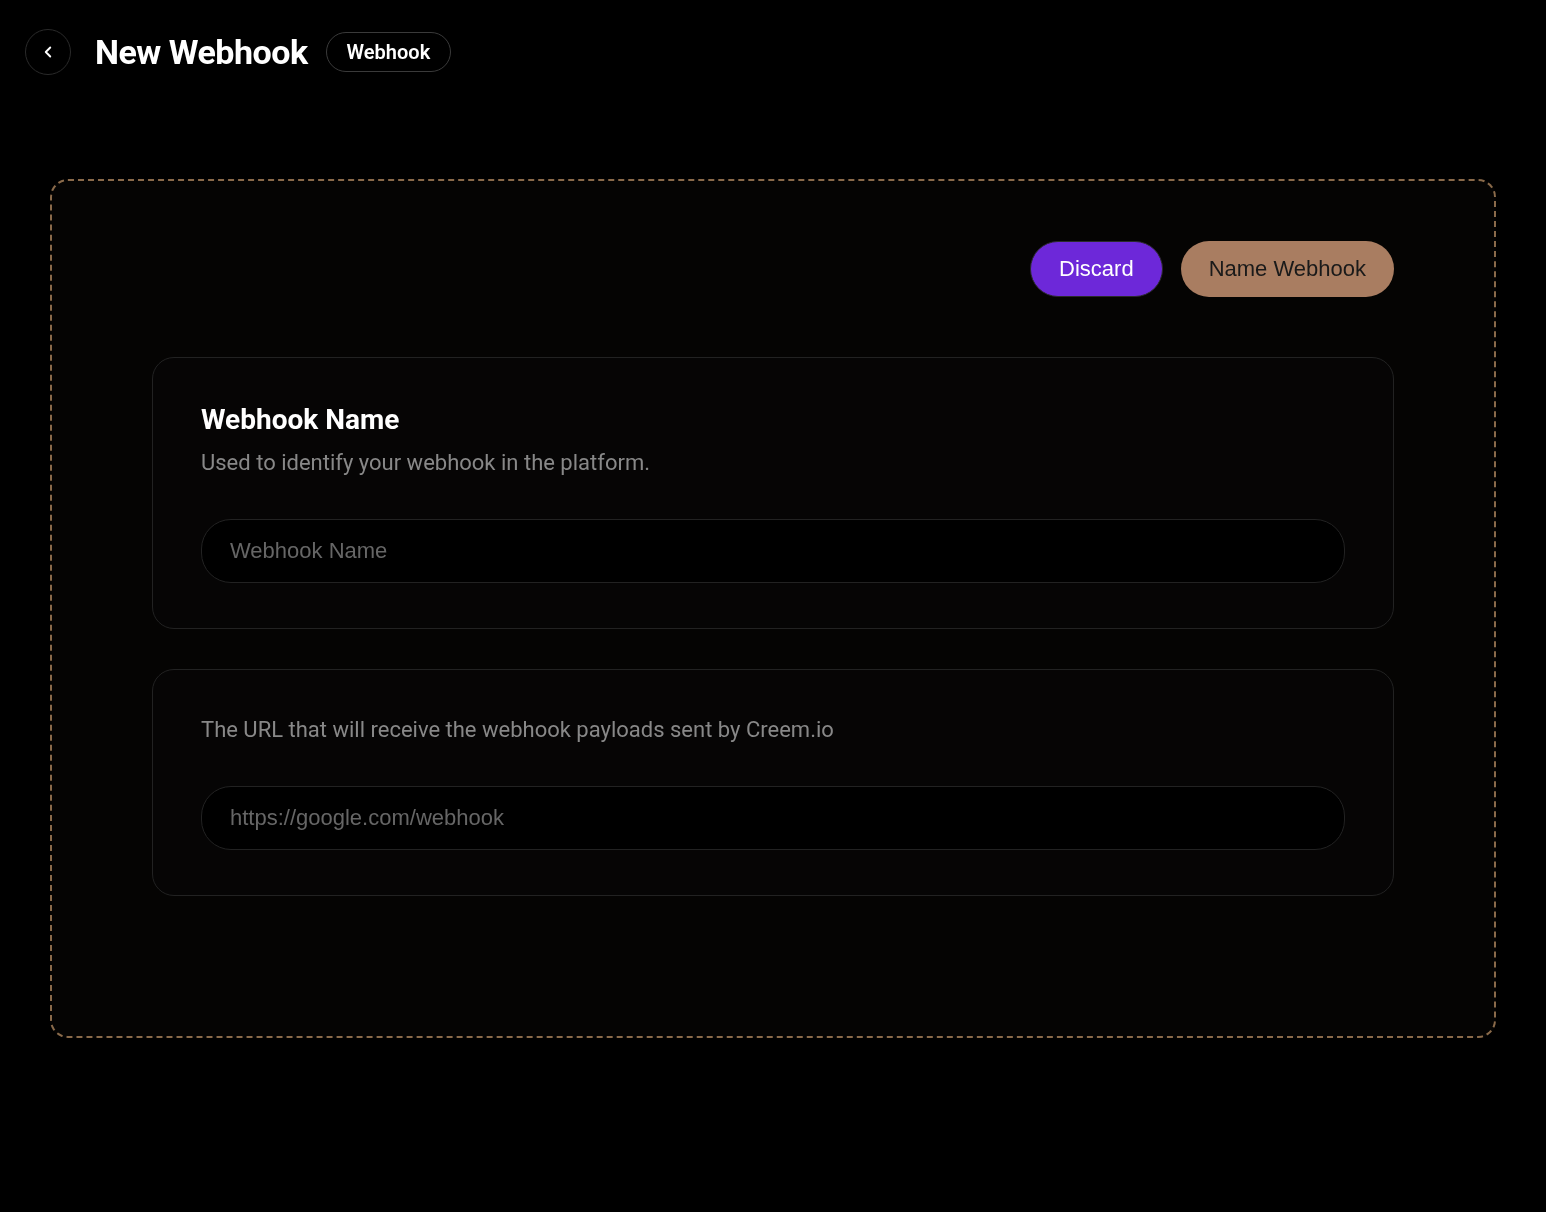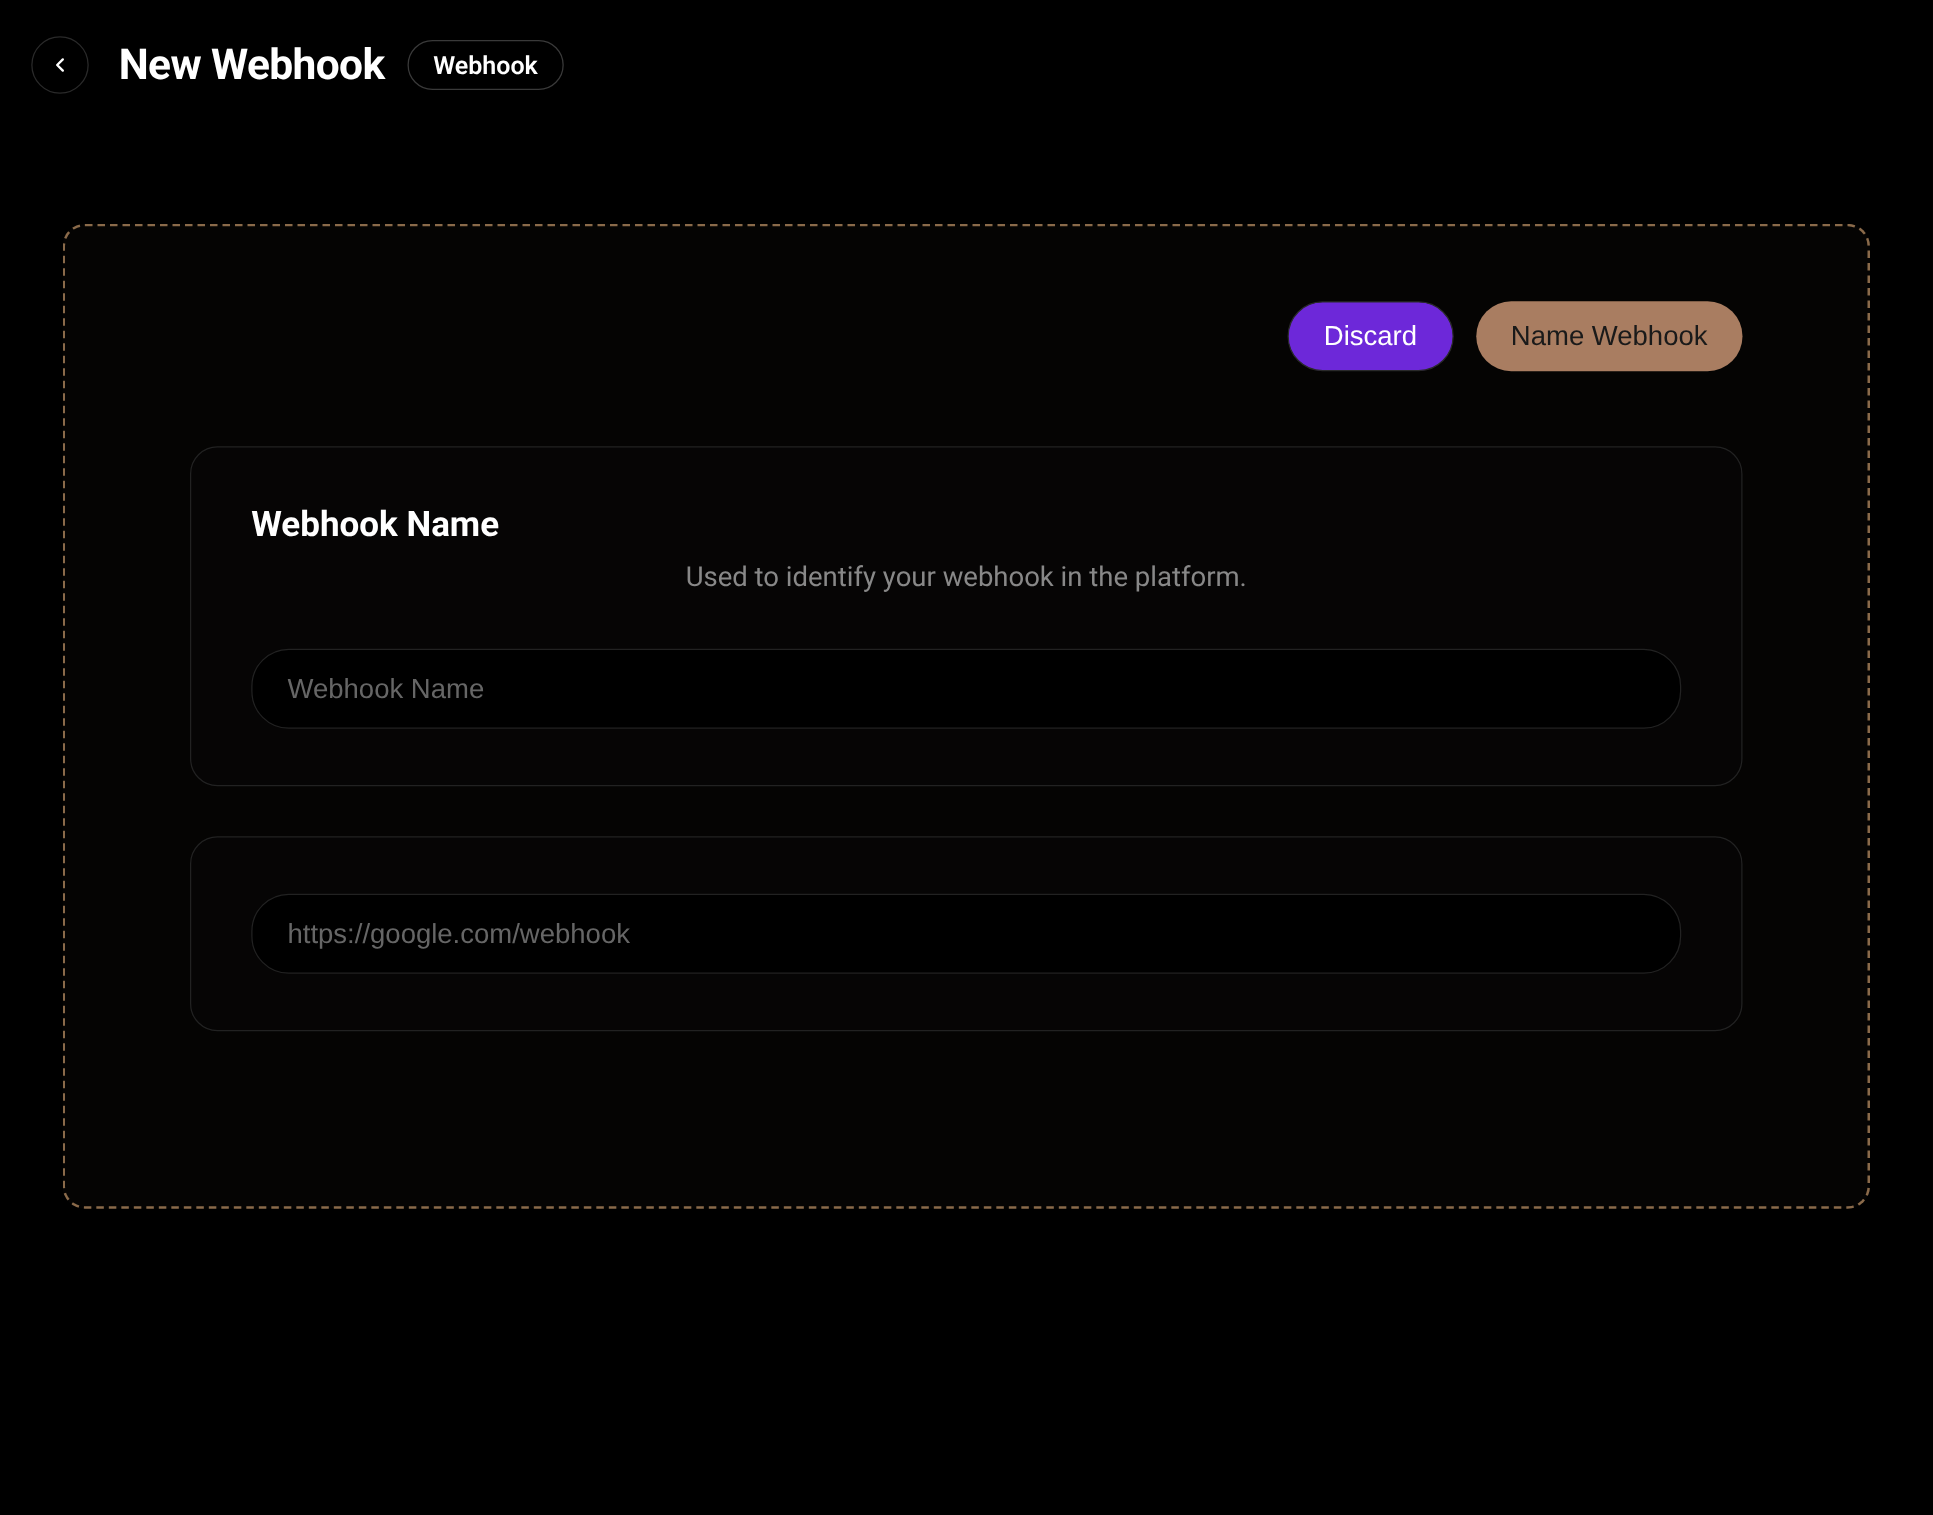--- a/index.html
+++ b/index.html
@@ -100,7 +100,6 @@
       color: #888888;
       margin-bottom: 40px;
       line-height: 1.4;
-      text-align: center;
     }
     .form-input {
       width: 100%;

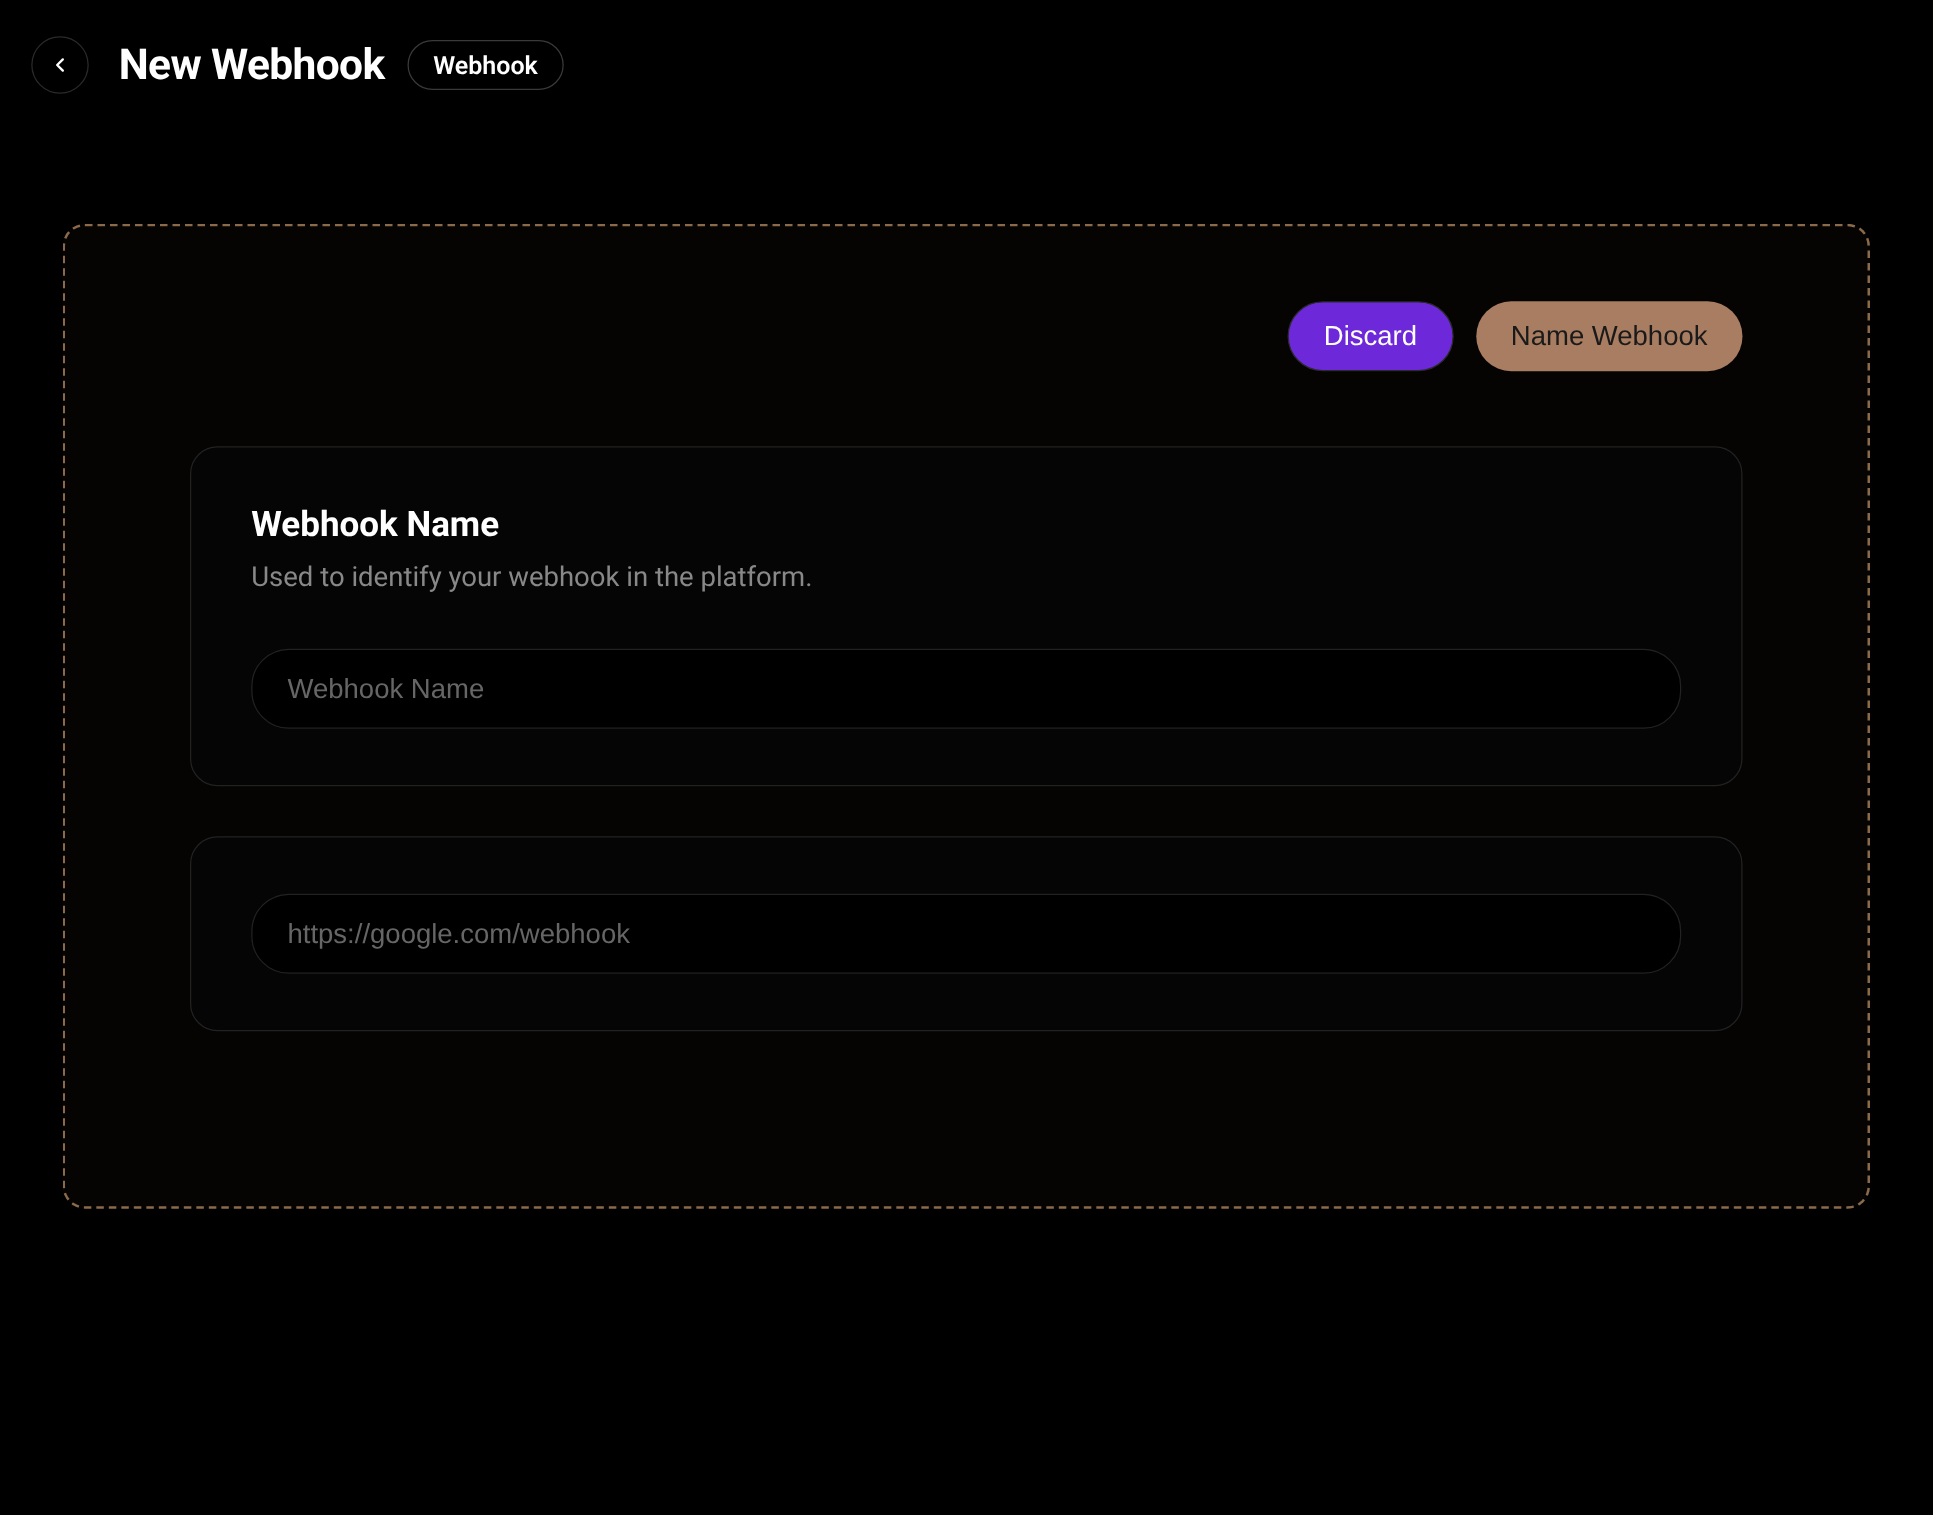--- a/index.html
+++ b/index.html
@@ -141,6 +141,7 @@
   </div>
 
   <div class="form-card">
+    <p class="card-description">The URL that will receive the webhook payloads sent by Creem.io</p>
     <input type="text" class="form-input" placeholder="https://google.com/webhook" style="">
   </div>
 </div>

